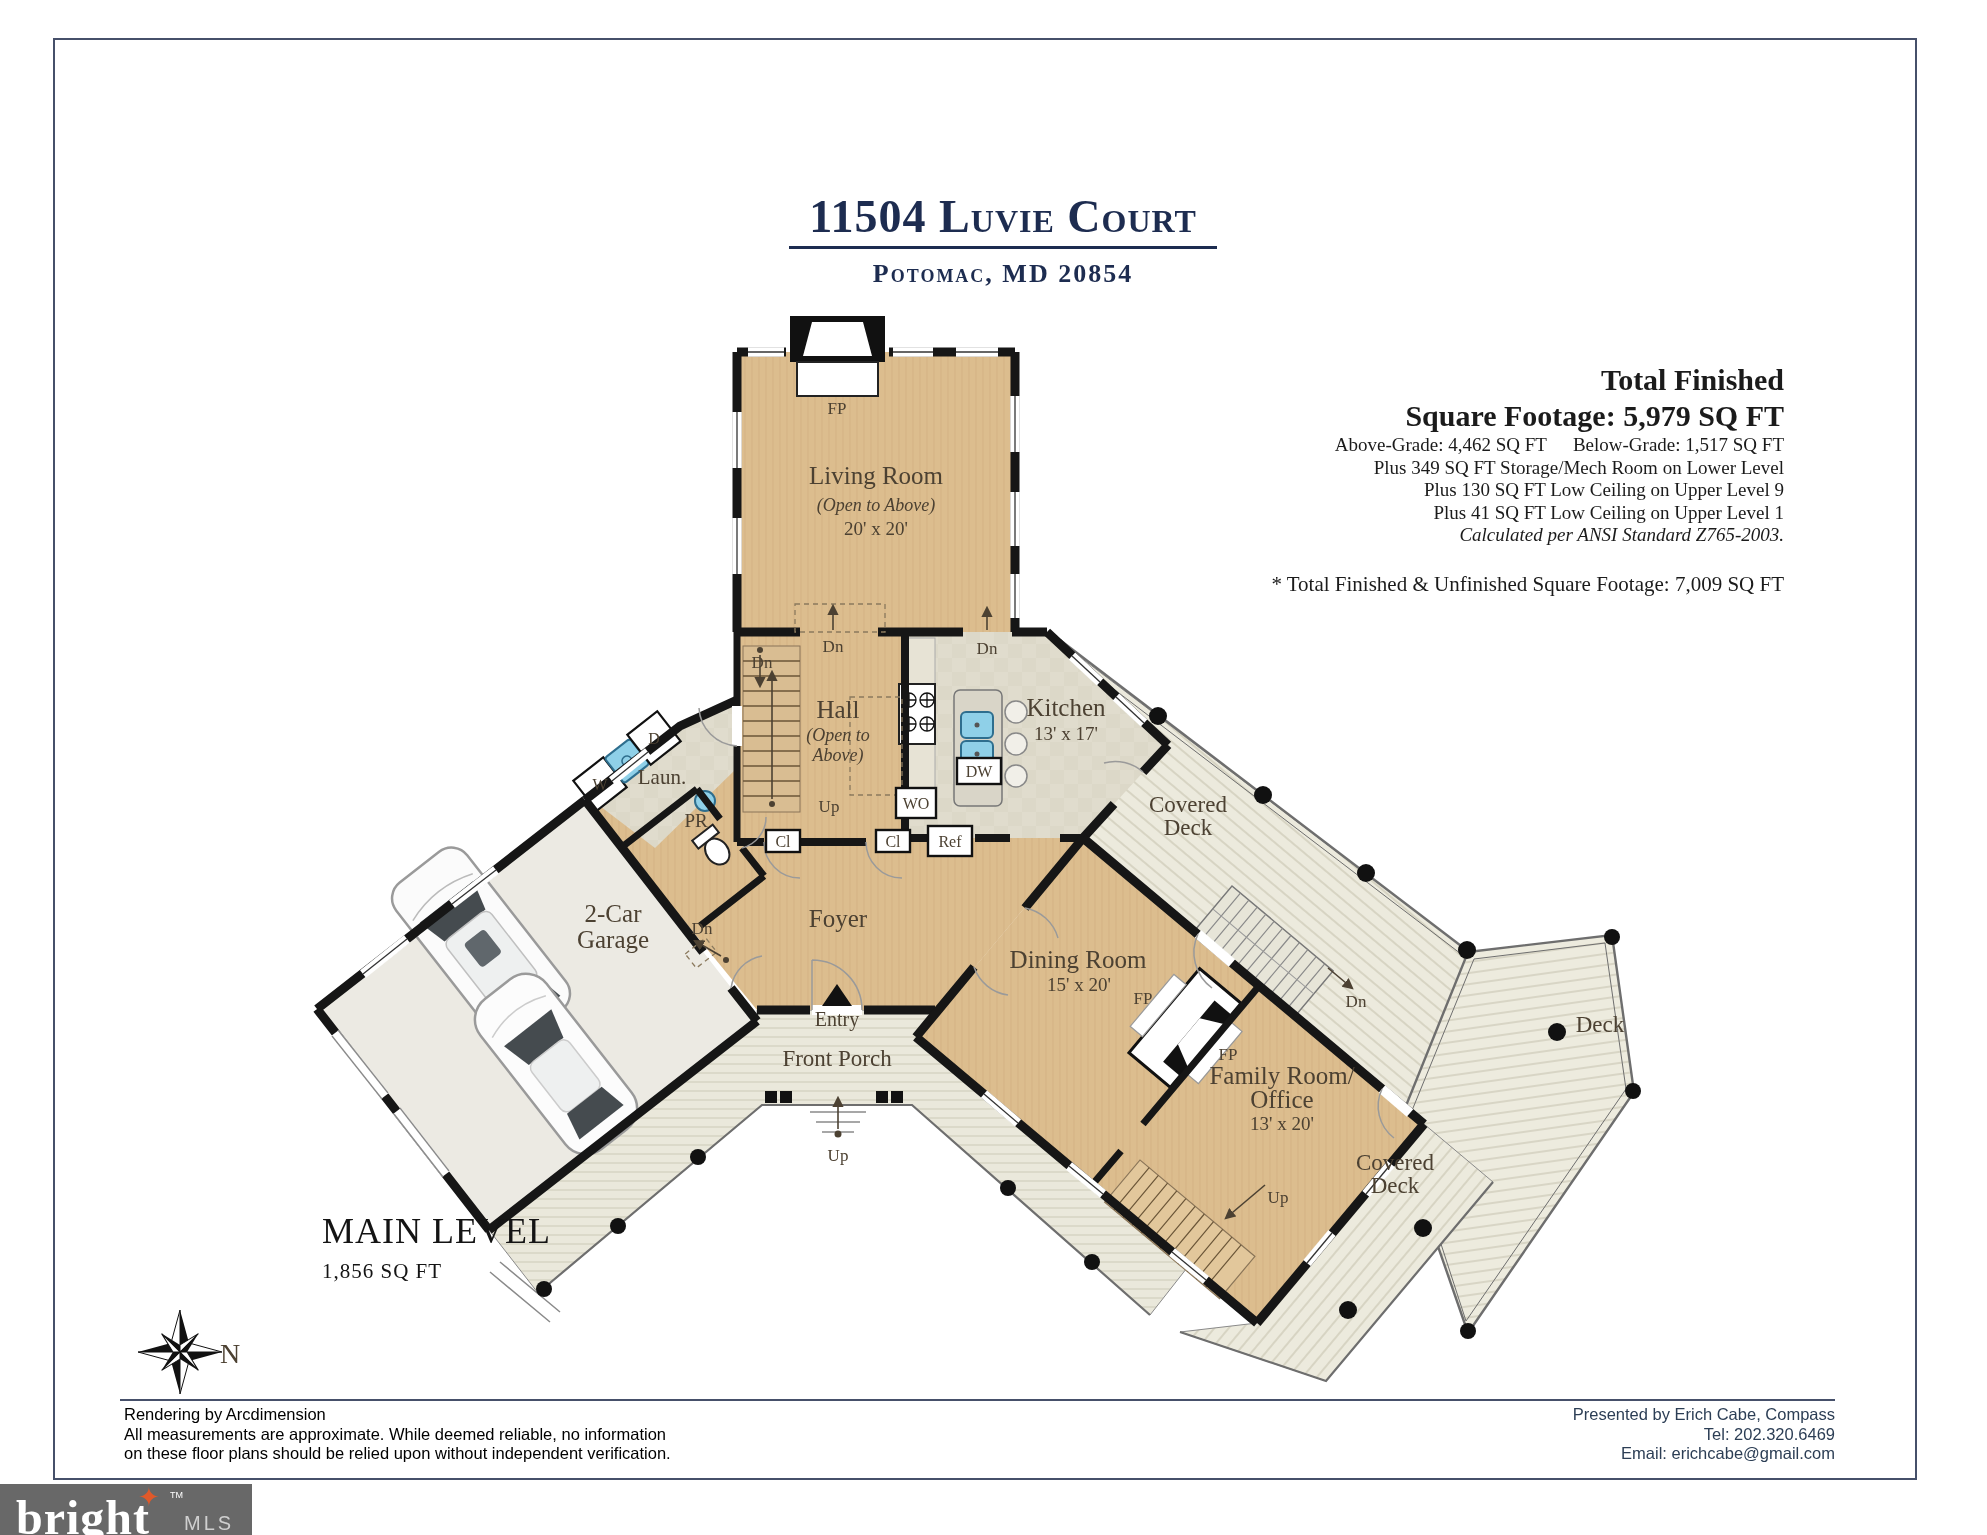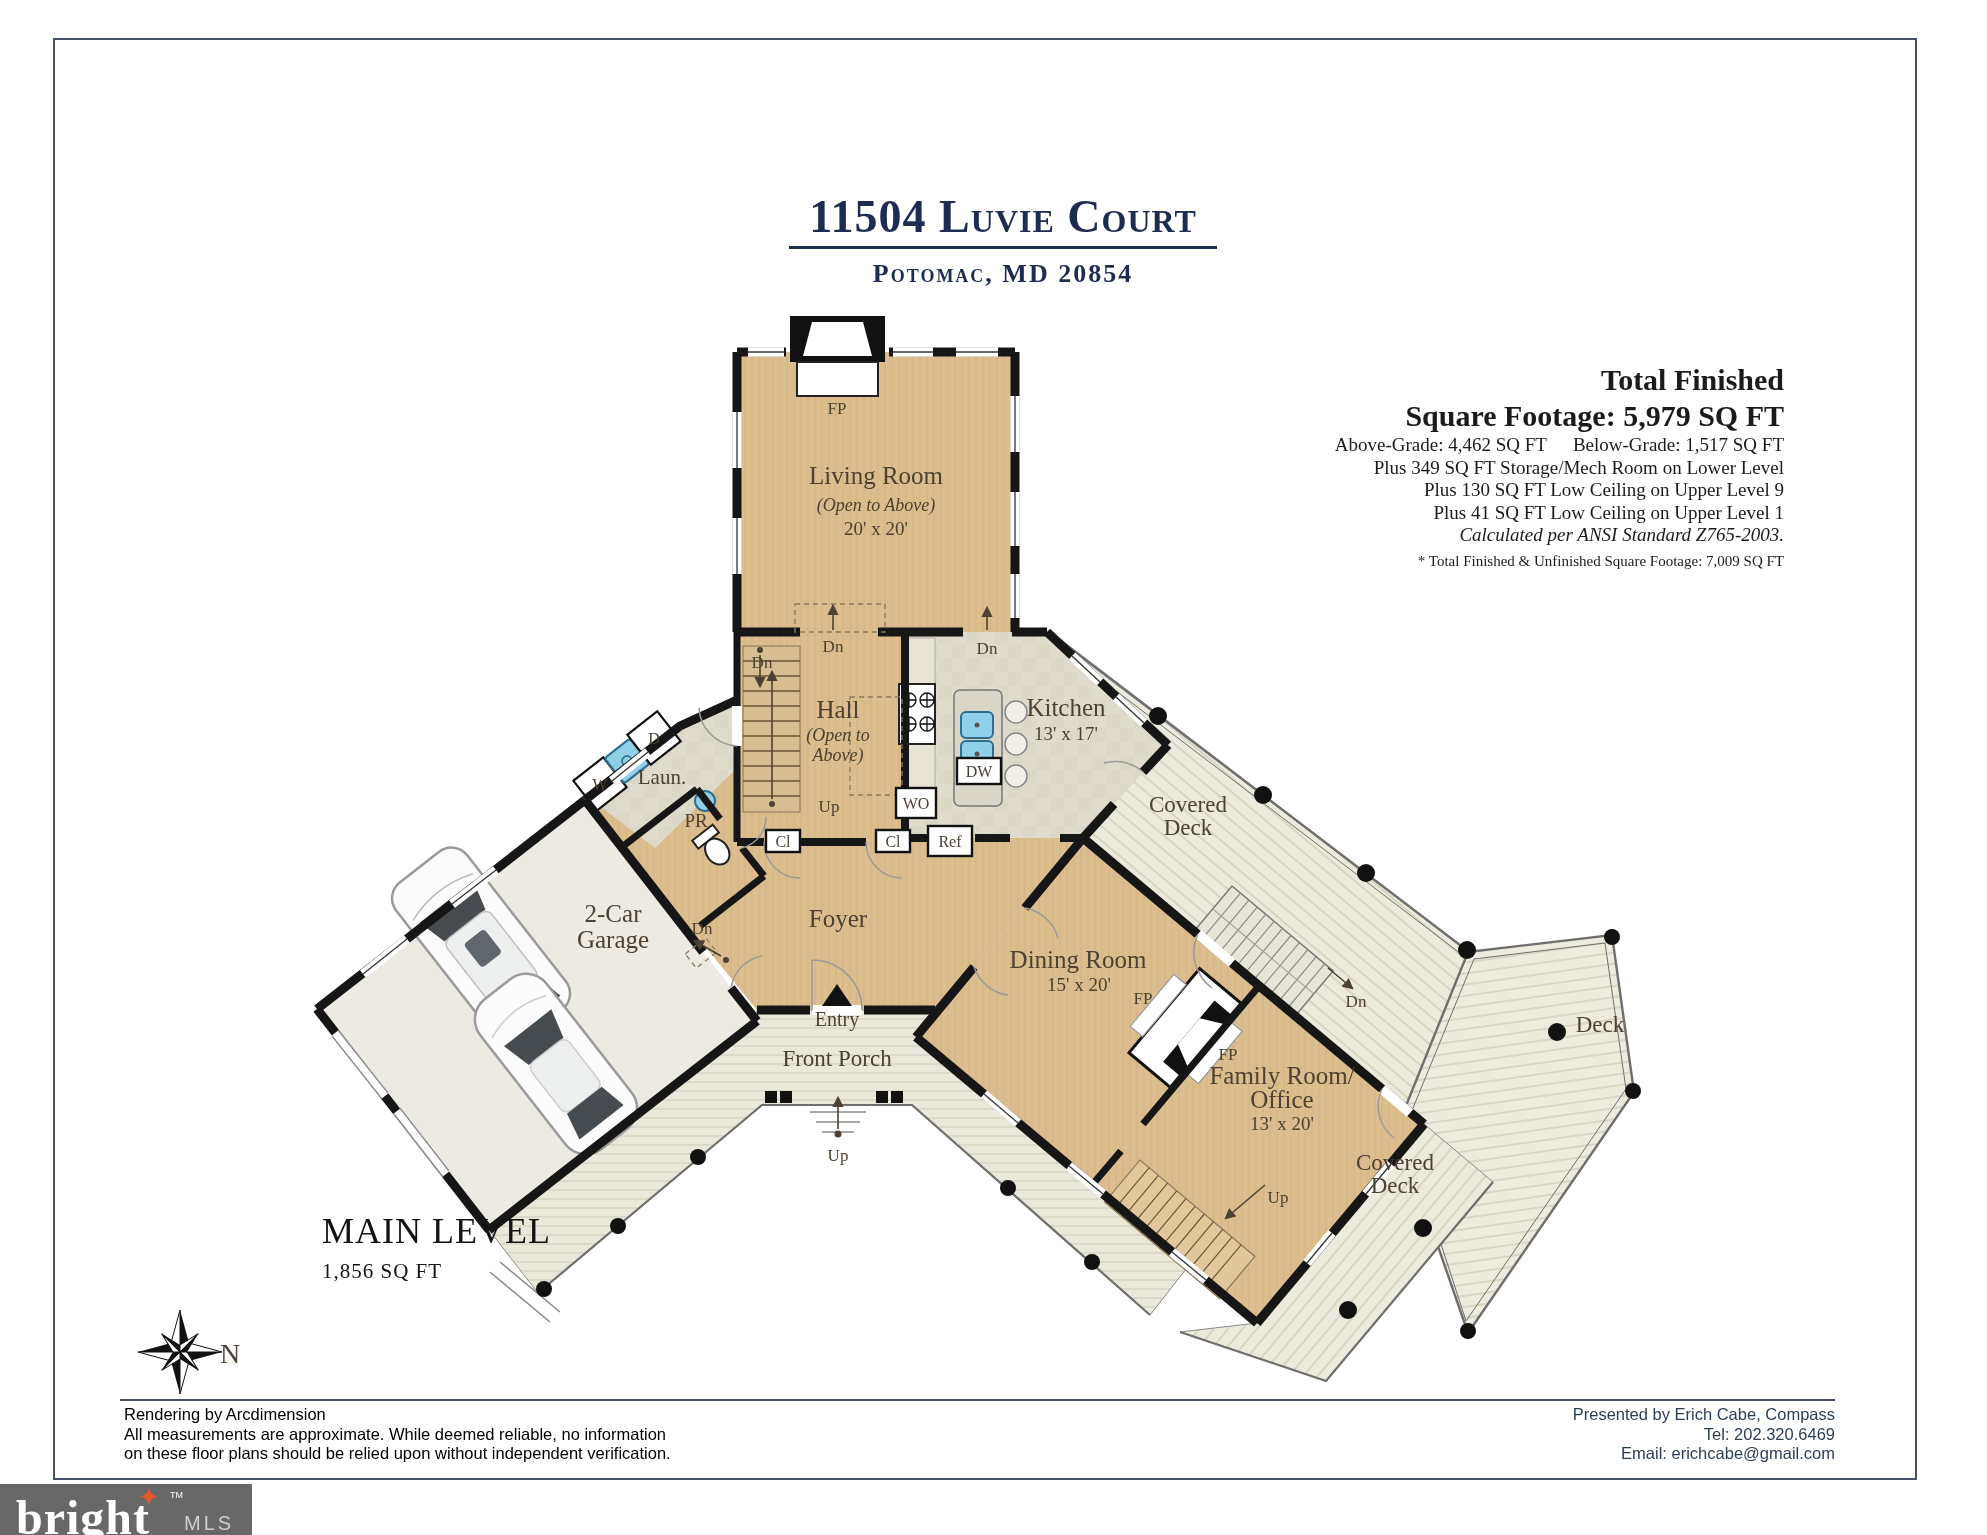--- a/index.html
+++ b/index.html
@@ -20,7 +20,7 @@
   #summary .s-small{font-size:19px;line-height:22.5px;}
   #summary .s-small .gap{display:inline-block;width:26px;}
   #summary .s-italic{font-style:italic;}
-  #summary .s-note{margin-top:6px;font-size:15px;}
+  #summary .s-note{margin-top:25px;font-size:21px;}
   
   #level{position:absolute;left:322px;top:1210px;color:#141414;}
   #level .lv-name{font-size:36px;letter-spacing:1px;}

